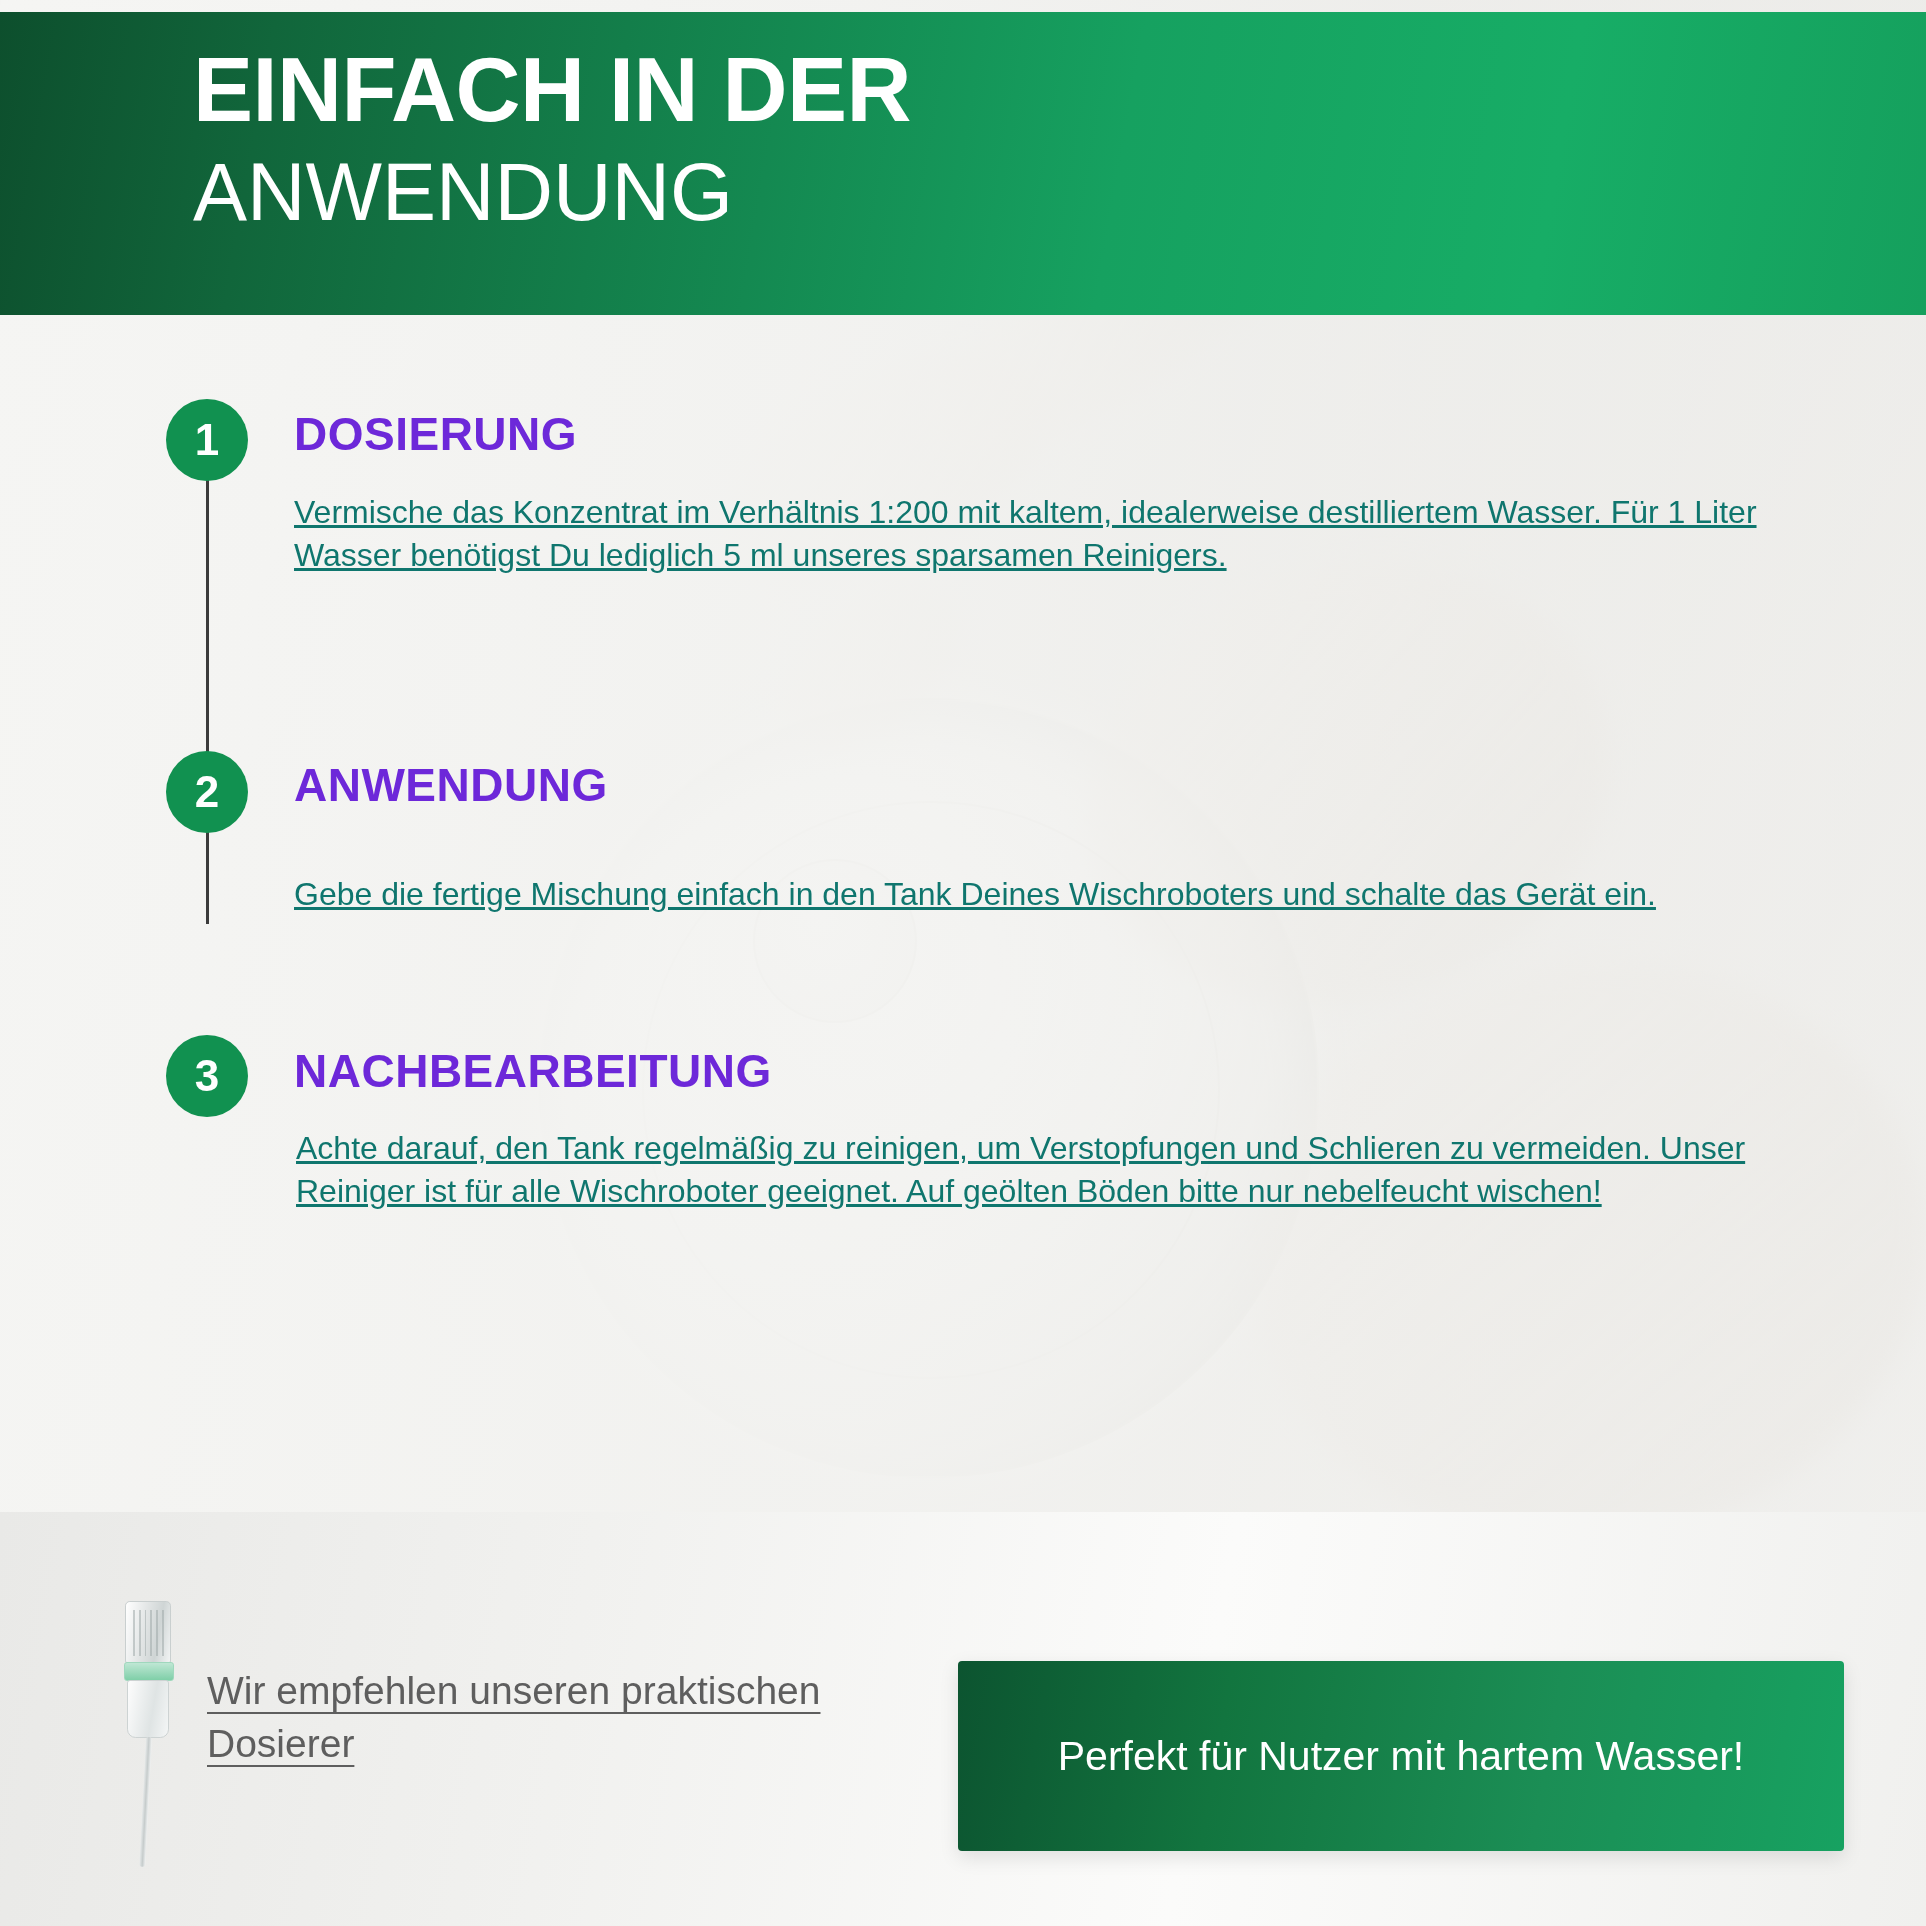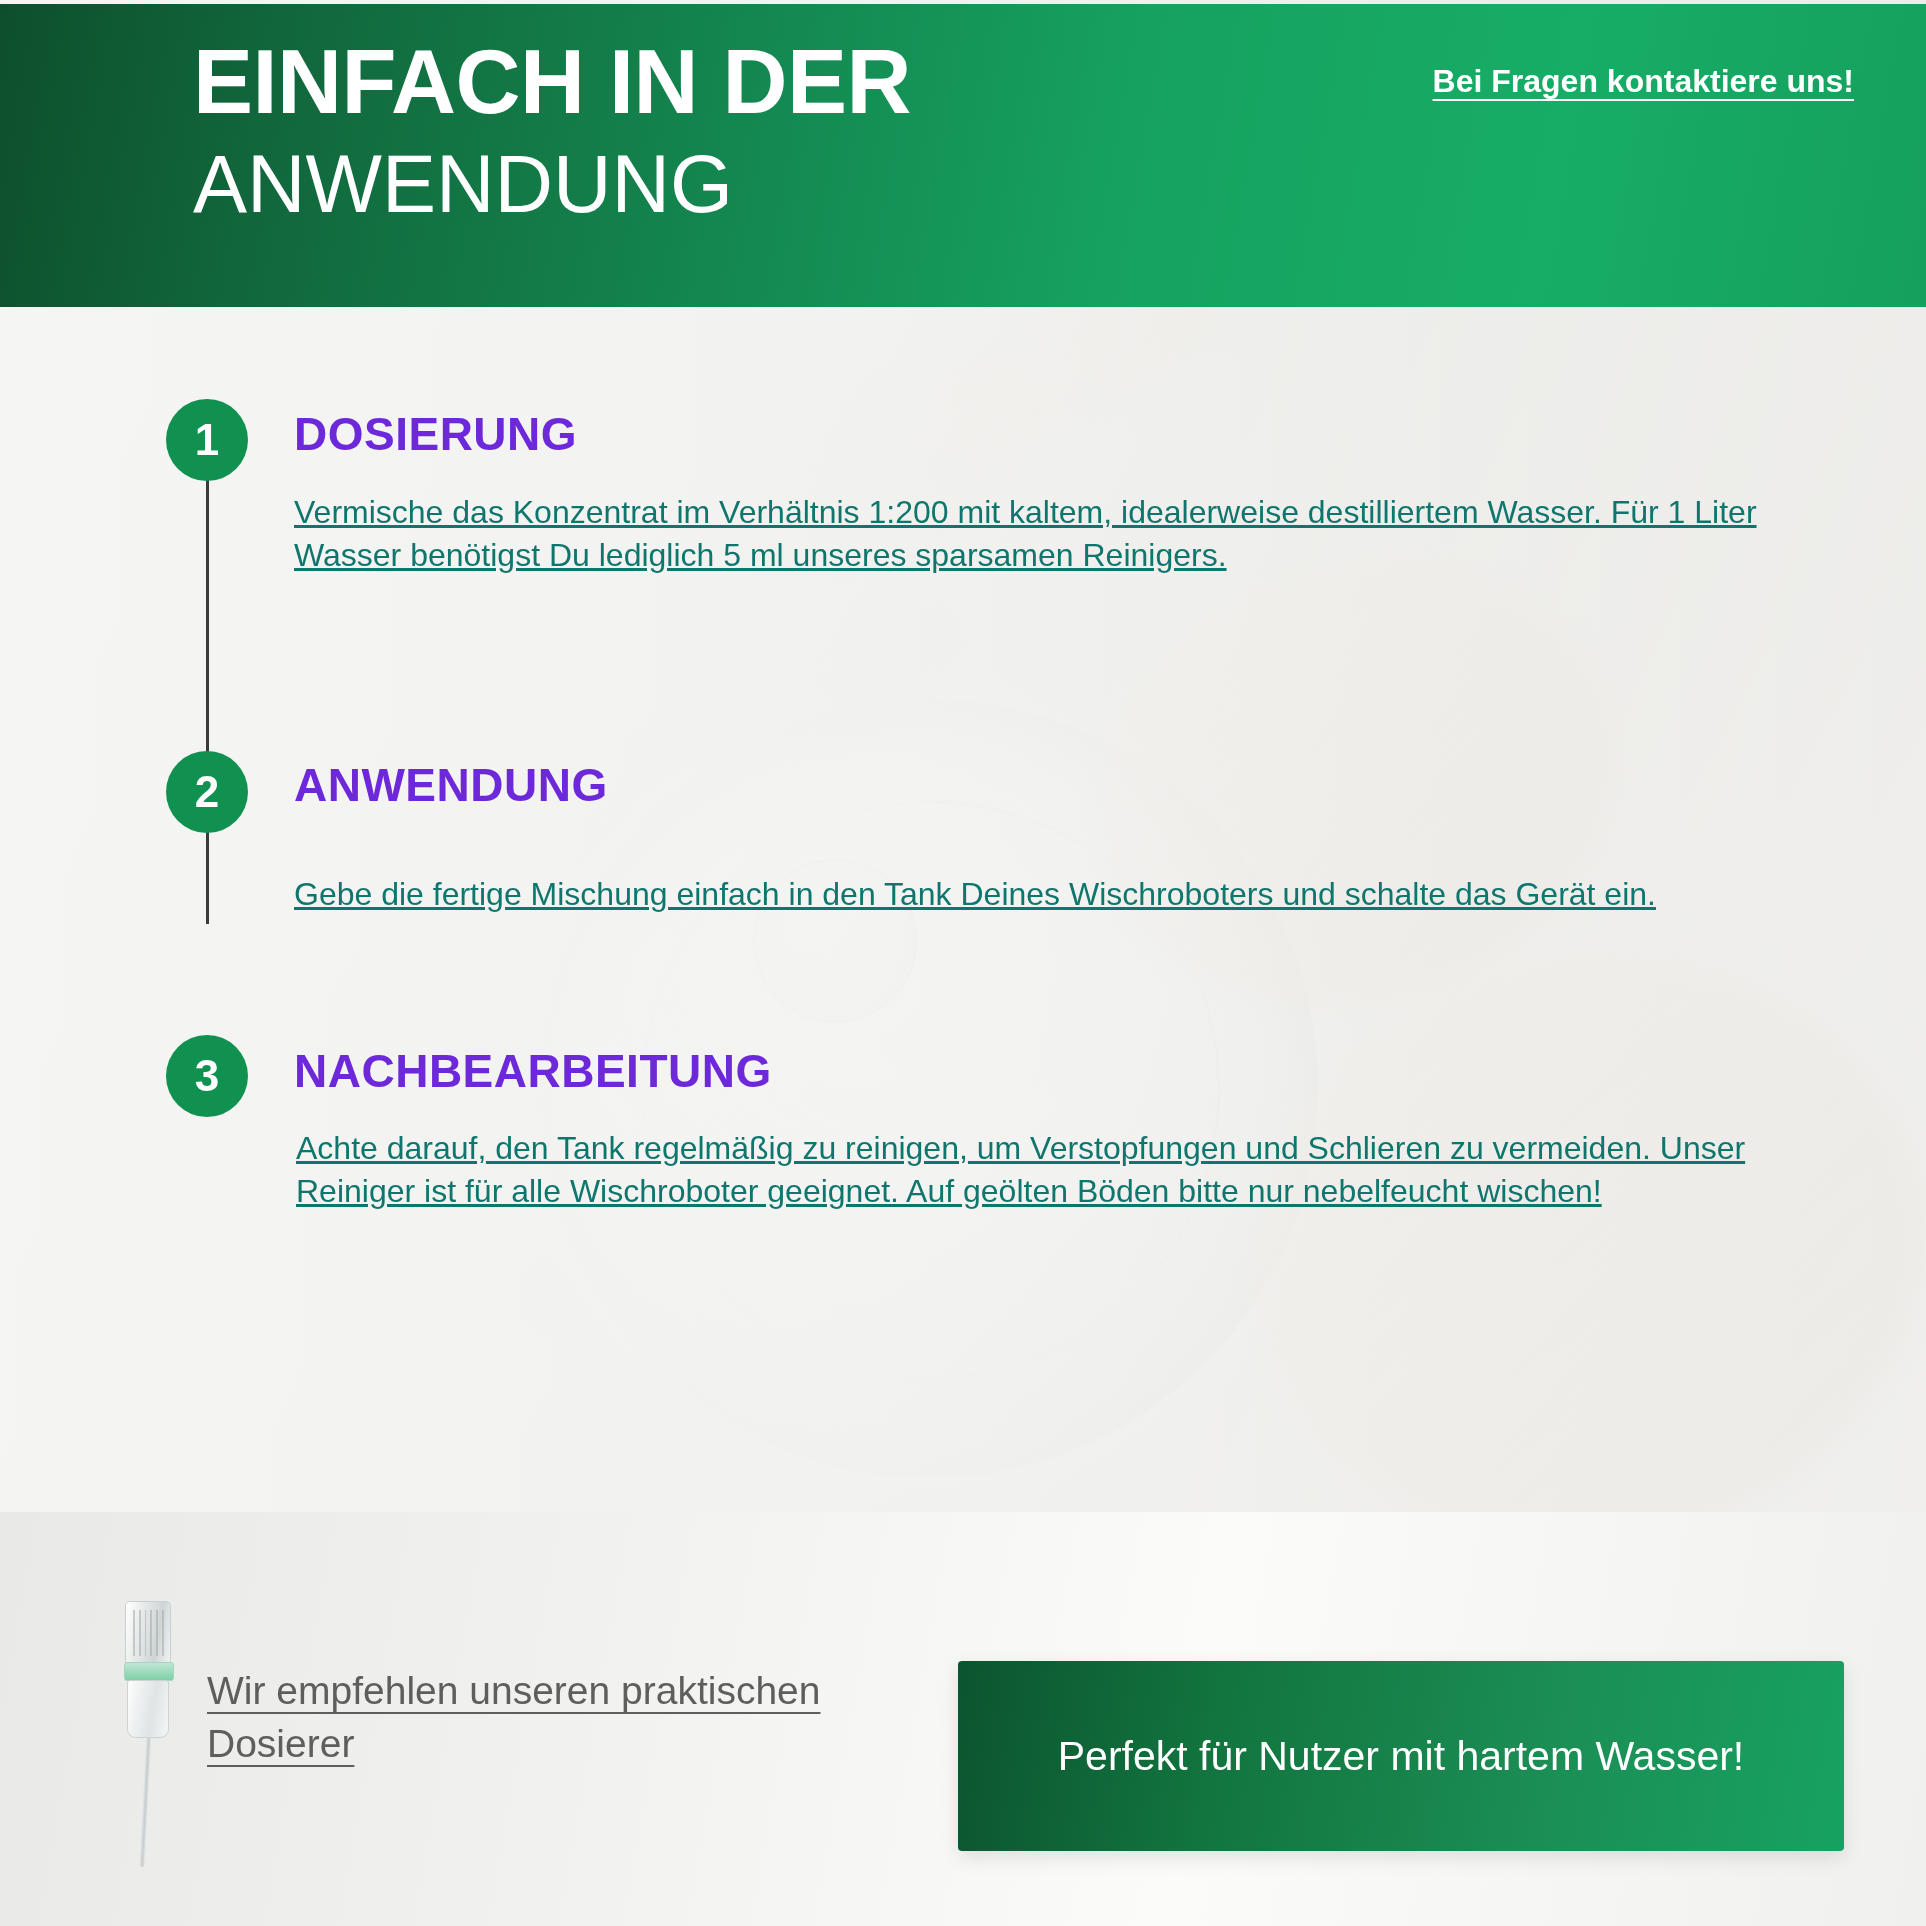--- a/index.html
+++ b/index.html
@@ -94,7 +94,7 @@
   
   .header {
     position: absolute;
-    left: 0; top: 4px;
+    left: 0; top: 12px;
     width: 1926px;
     height: 303px;
     background: linear-gradient(100deg, #0f5c33 0%, #14graded 0%, #125c35 12%, #159154 55%, #17a862 78%, #15a15d 100%);

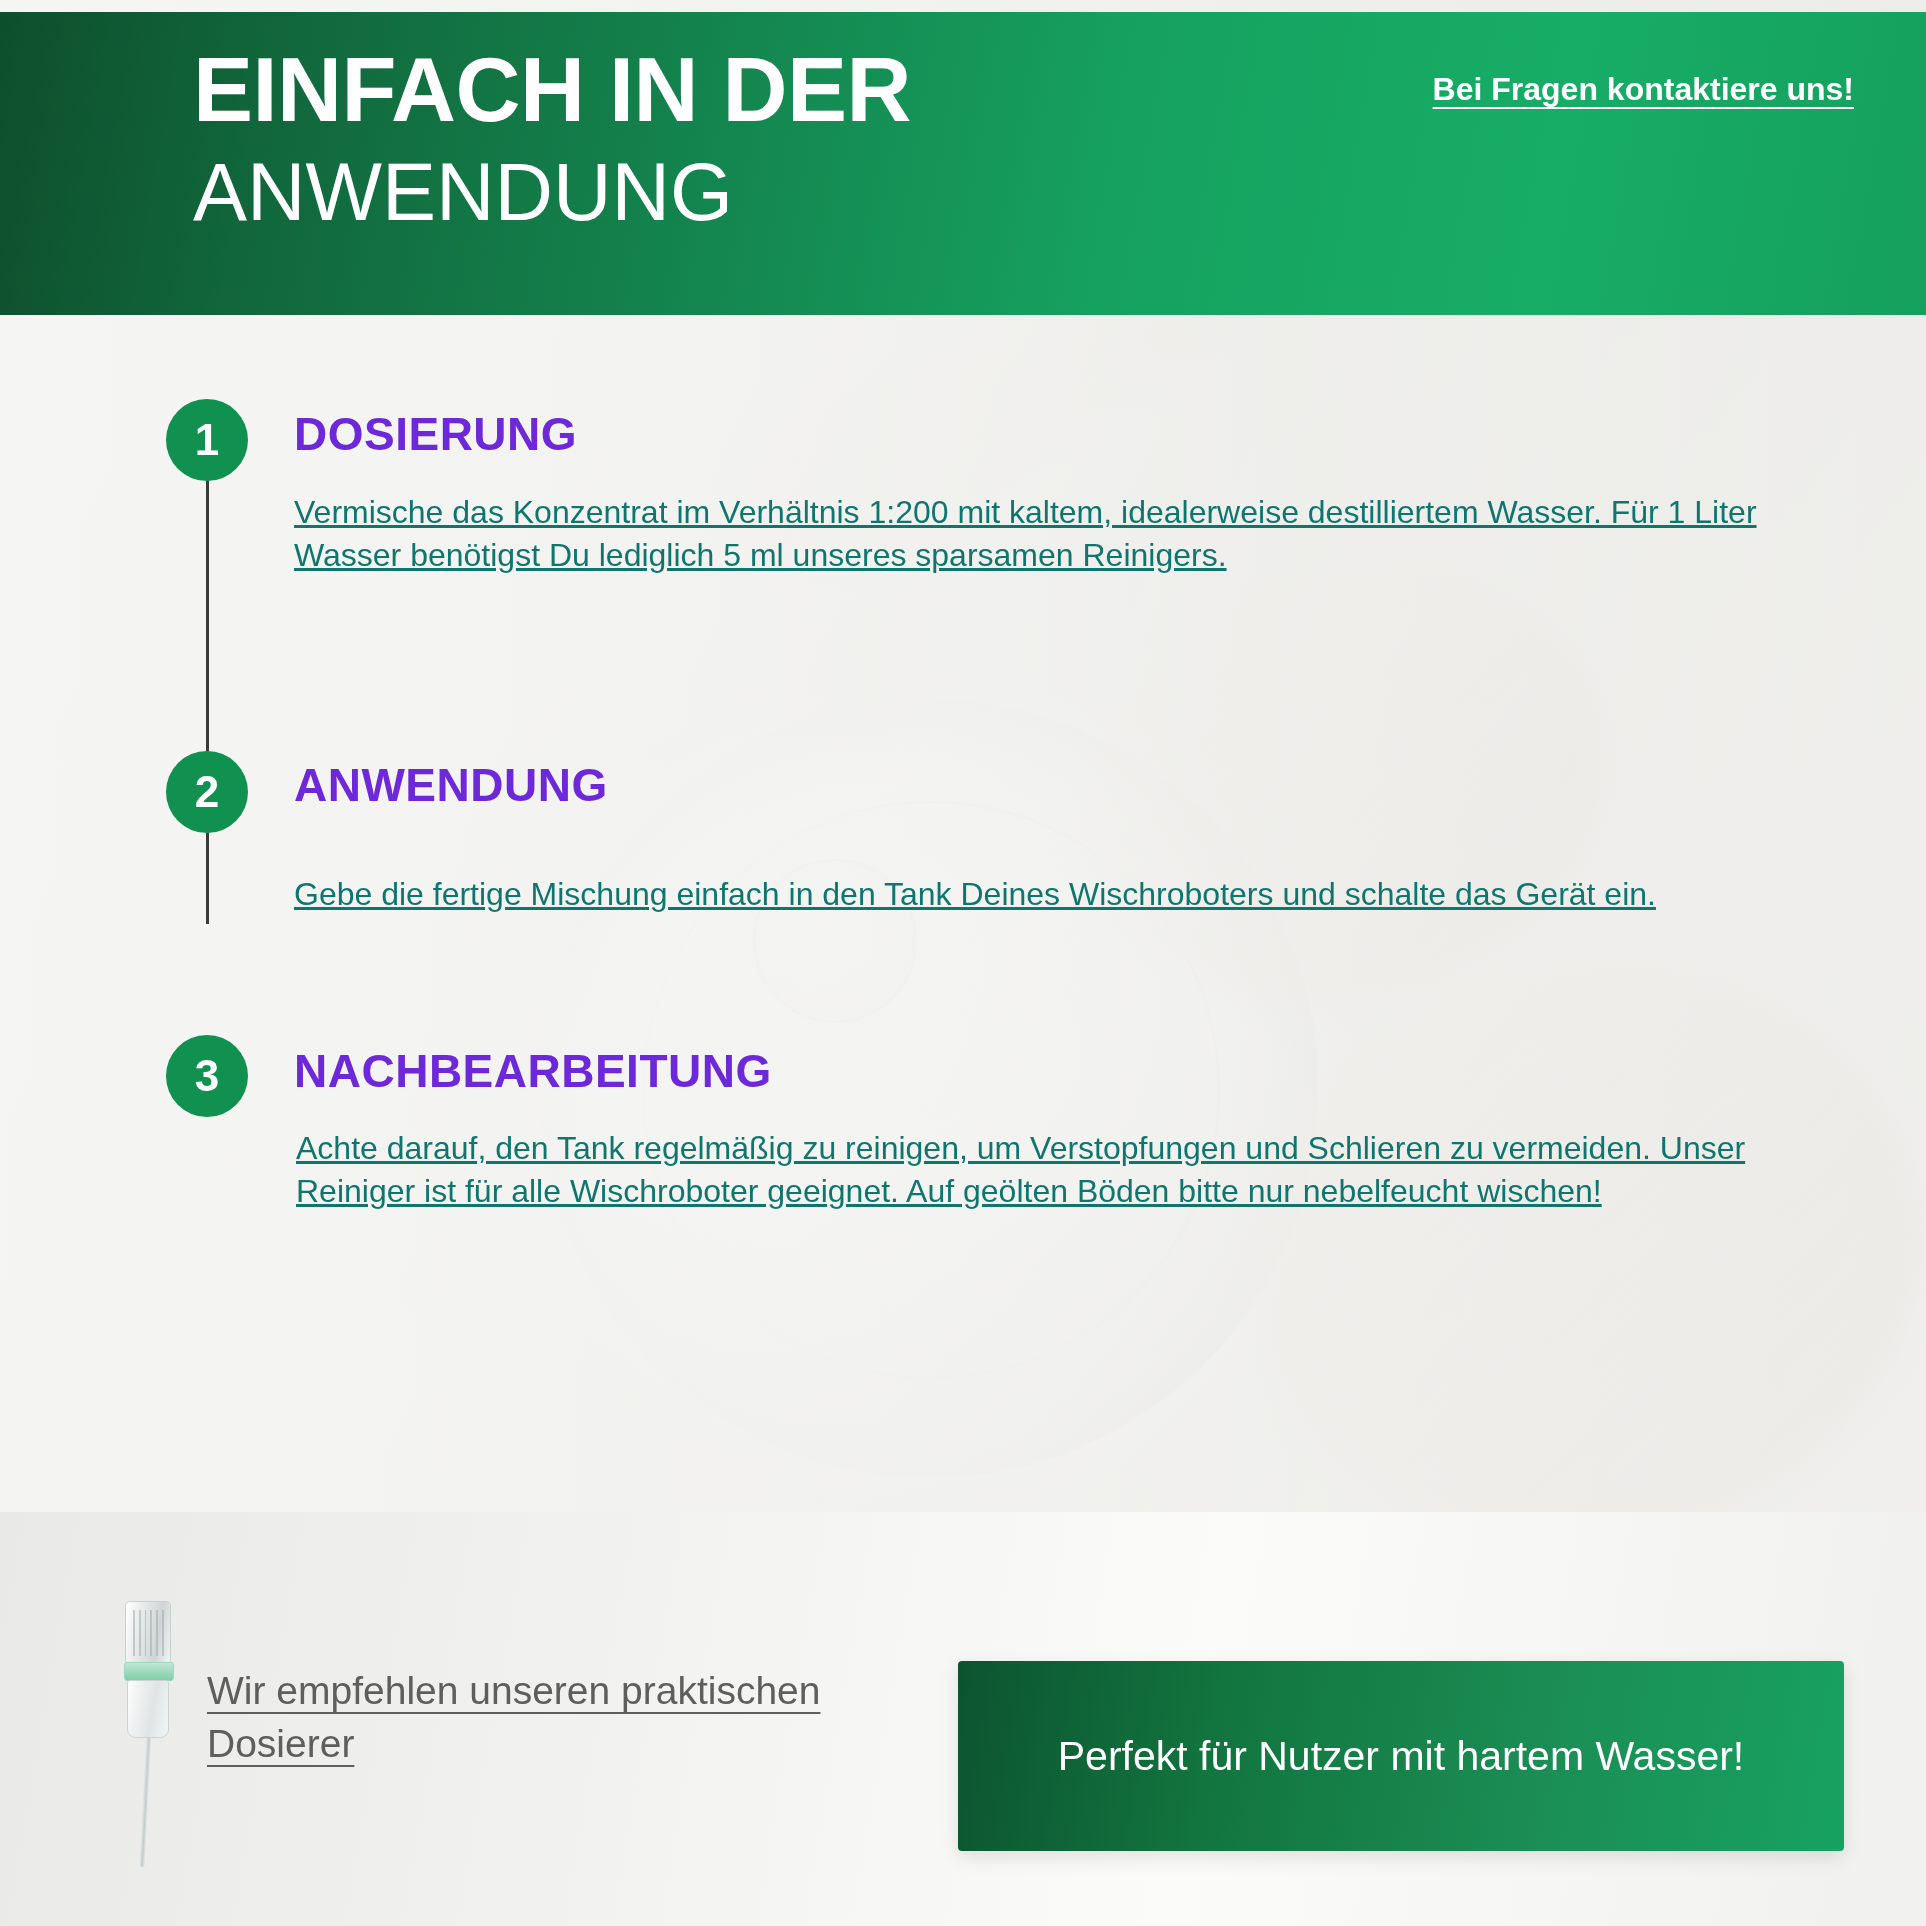--- a/index.html
+++ b/index.html
@@ -303,7 +303,6 @@
       <div class="title-line1">EINFACH IN DER</div>
       <div class="title-line2">ANWENDUNG</div>
     </div>
-    <div class="contact-link">Bei Fragen kontaktiere uns!</div>
   </div>
 
   <div class="steps">

